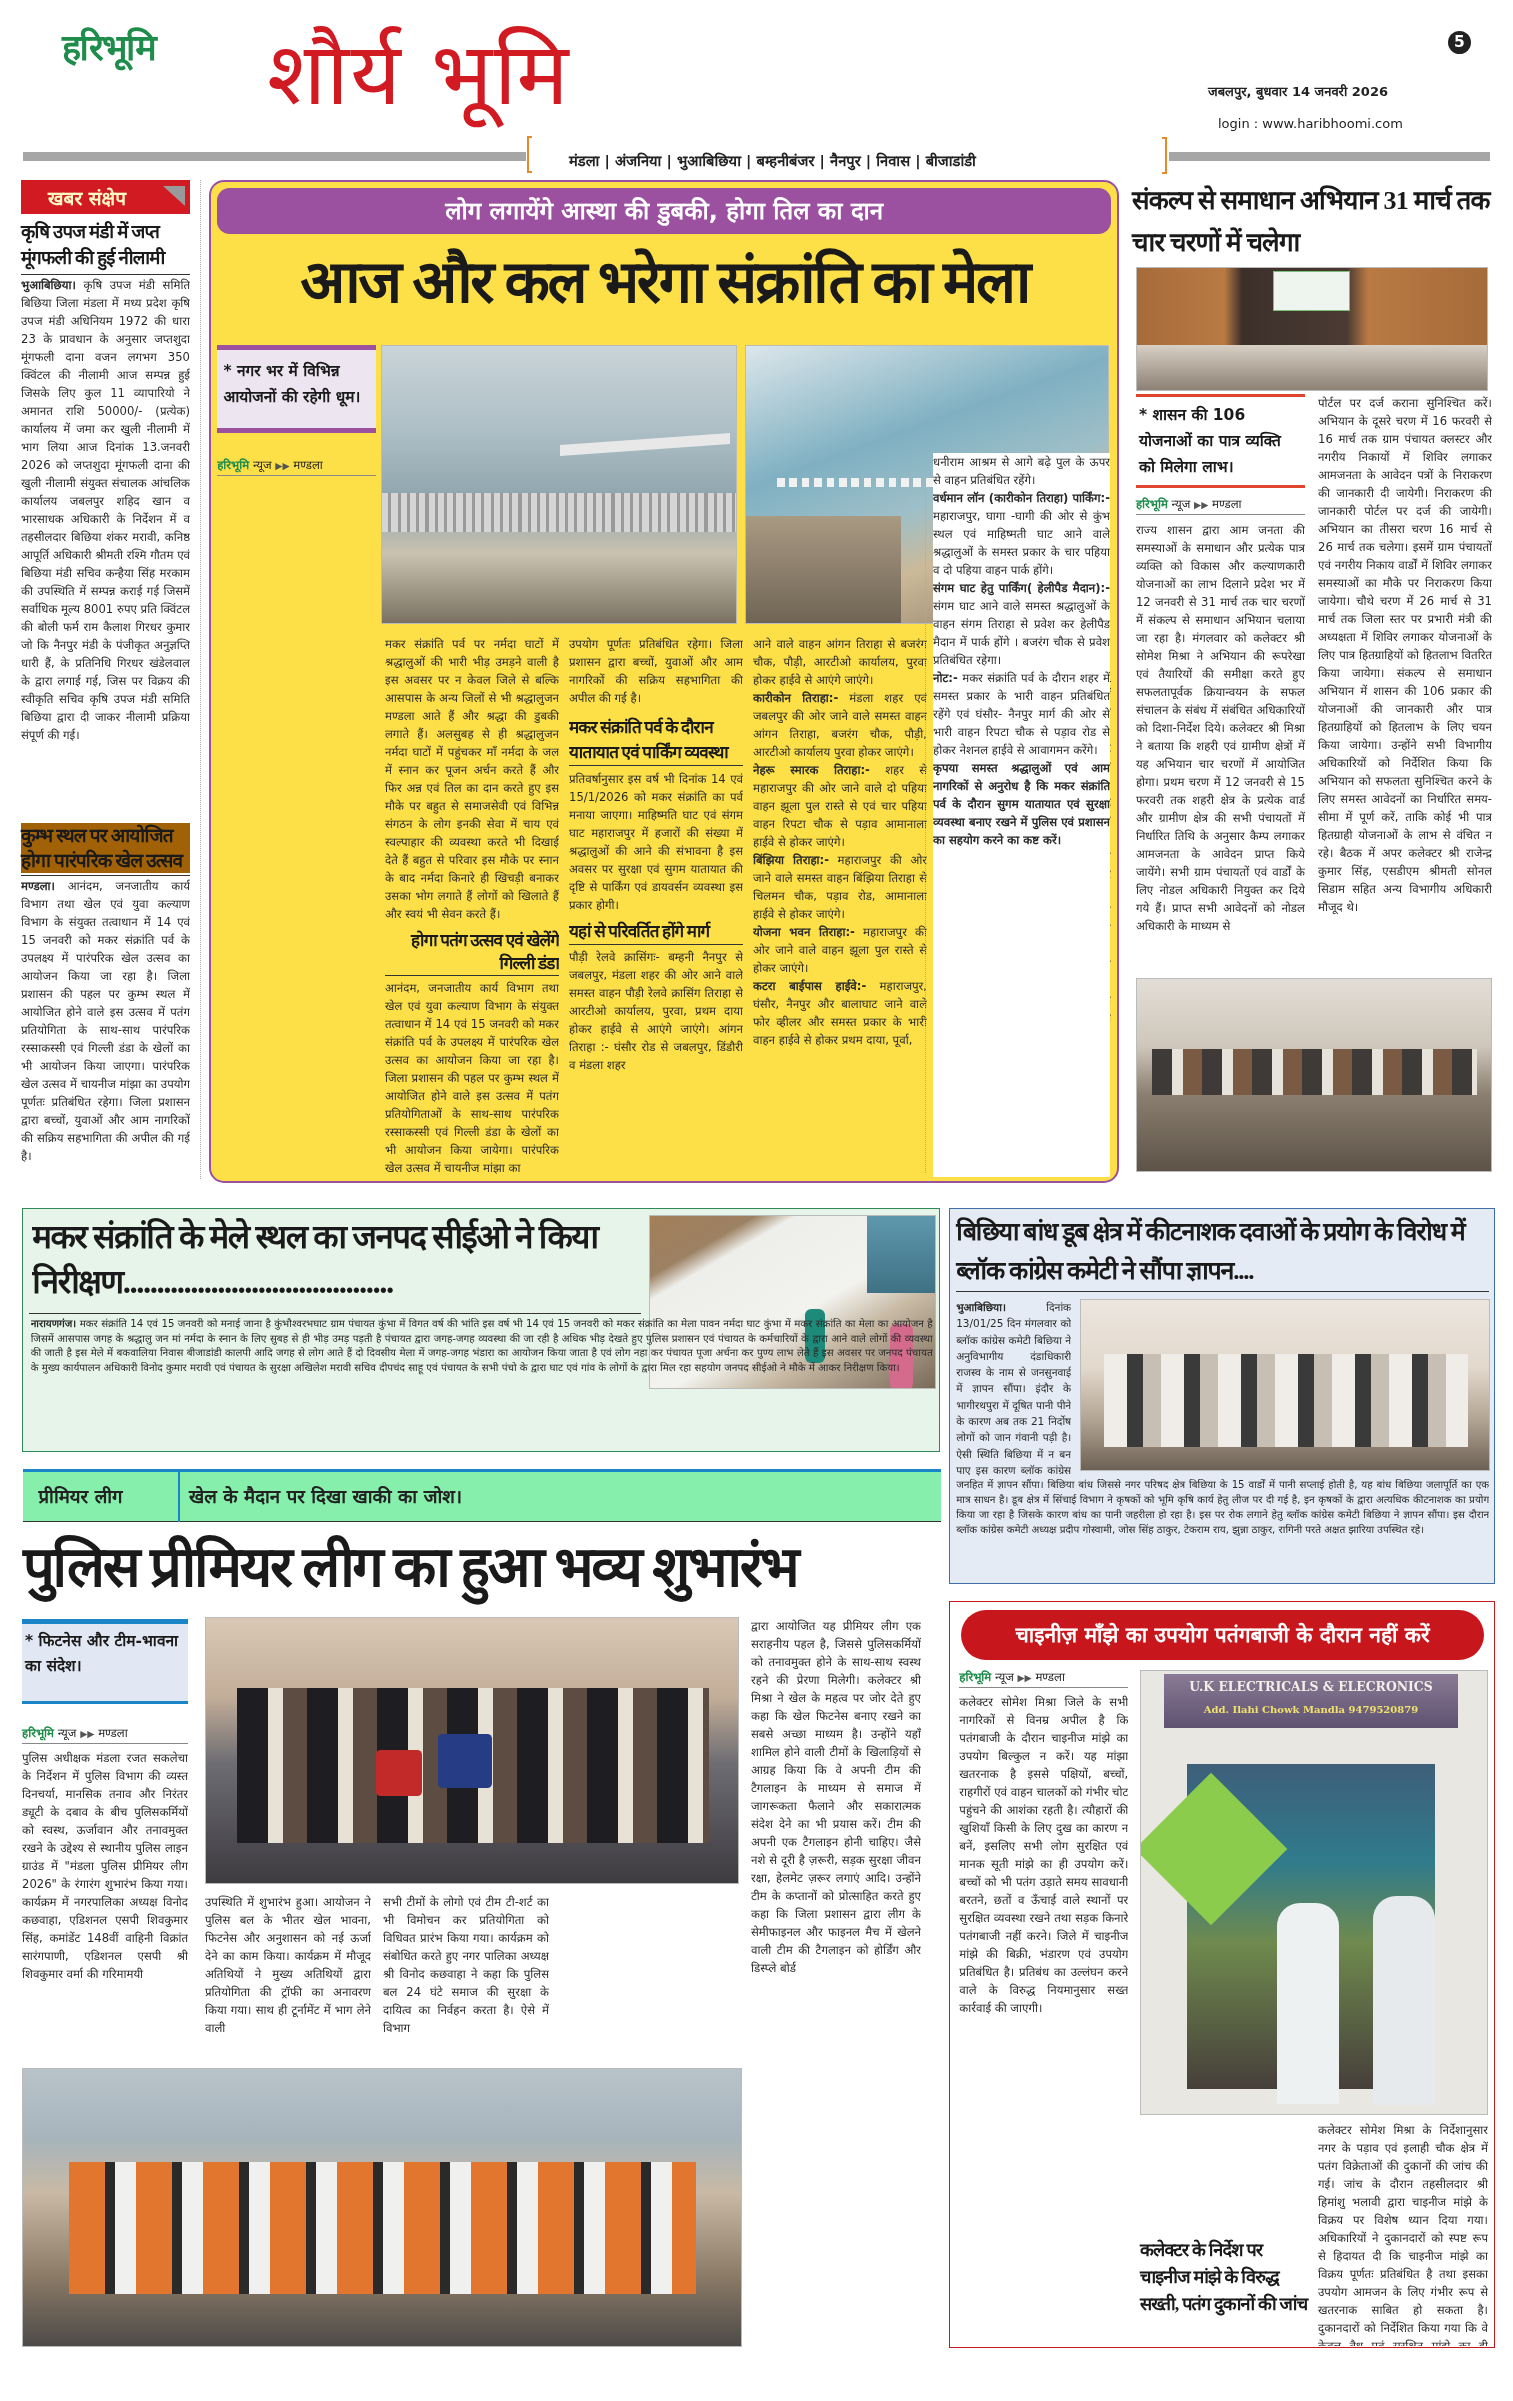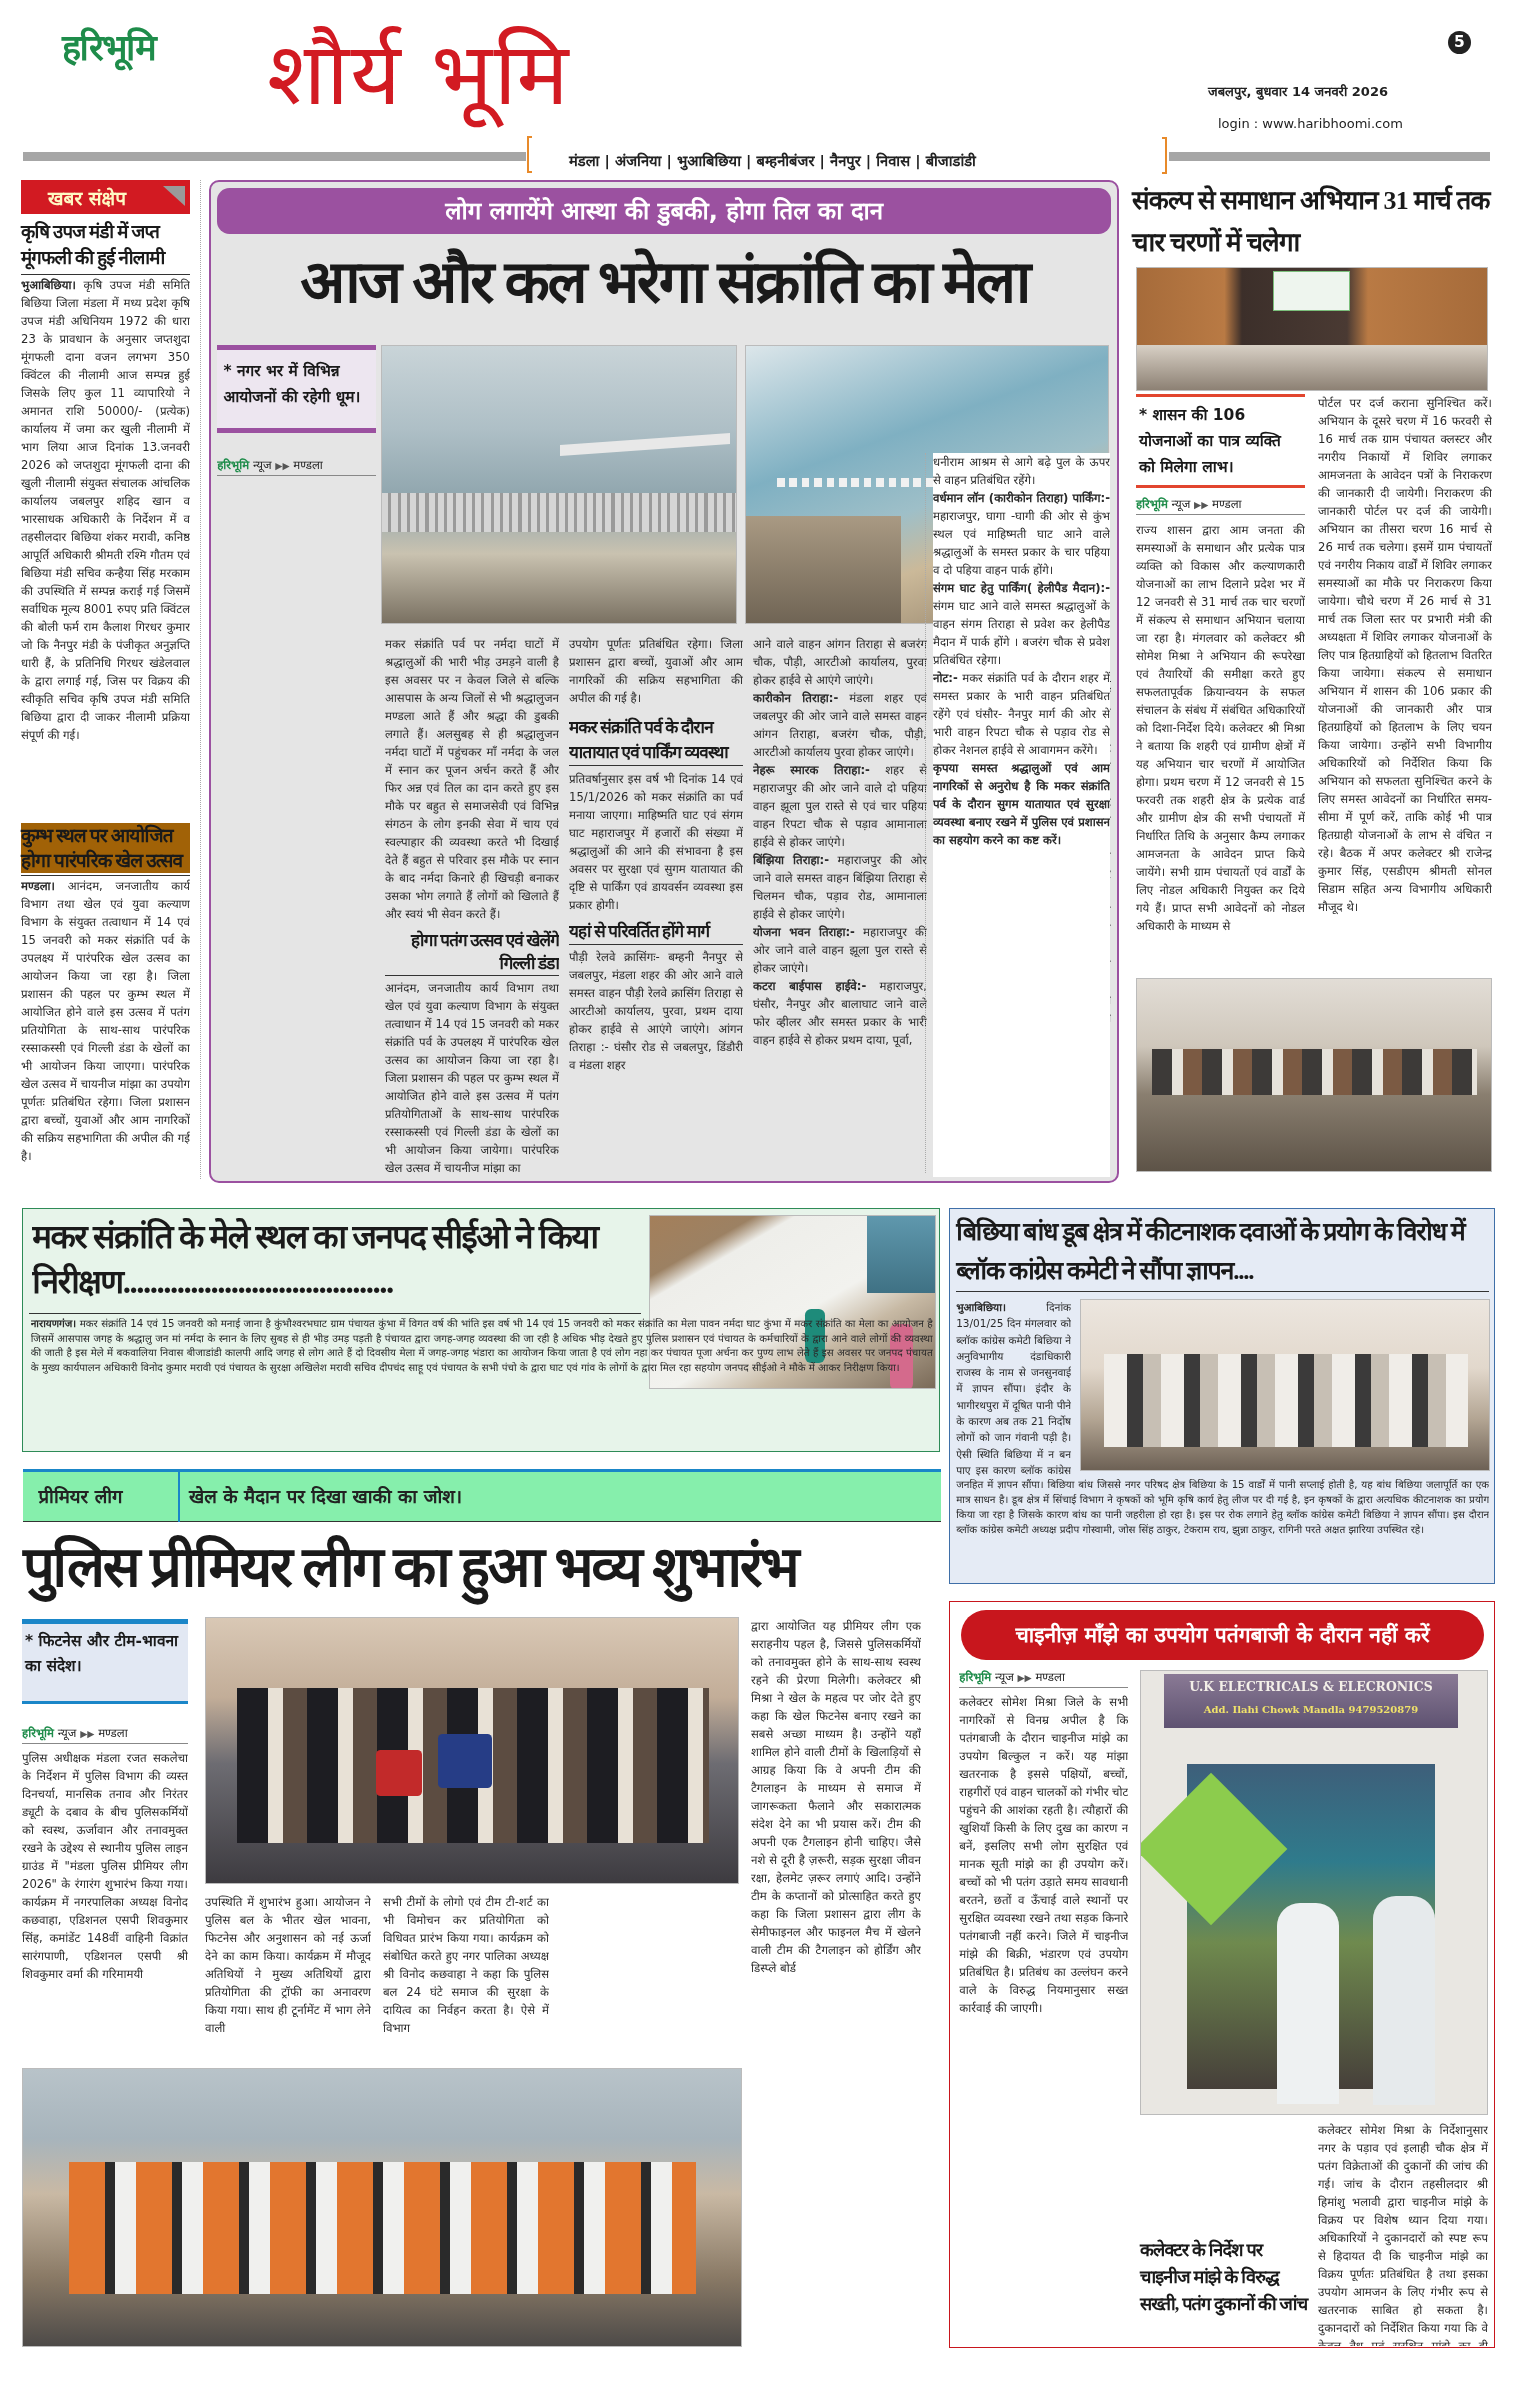--- a/index.html
+++ b/index.html
@@ -54,7 +54,7 @@
 </div>
 <div class="vr" style="left:200px;top:180px;height:999px"></div>
 
-<div class="abs" style="left:209px;top:180px;width:910px;height:1003px;border:2.3px solid #9b51a0;border-radius:10px;background:#e5e5e5">
+<div class="abs" style="left:209px;top:180px;width:910px;height:1003px;border:2.3px solid #9b51a0;border-radius:15px;background:#fde047">
   <div class="abs" style="left:6.2px;top:6.2px;width:894px;height:46px;background:#9b51a0;border-radius:12.4px;text-align:center">
     <span style="color:#fff;font-size:24px;font-weight:bold;line-height:46px">लोग लगायेंगे आस्था की डुबकी, होगा तिल का दान</span>
   </div>

